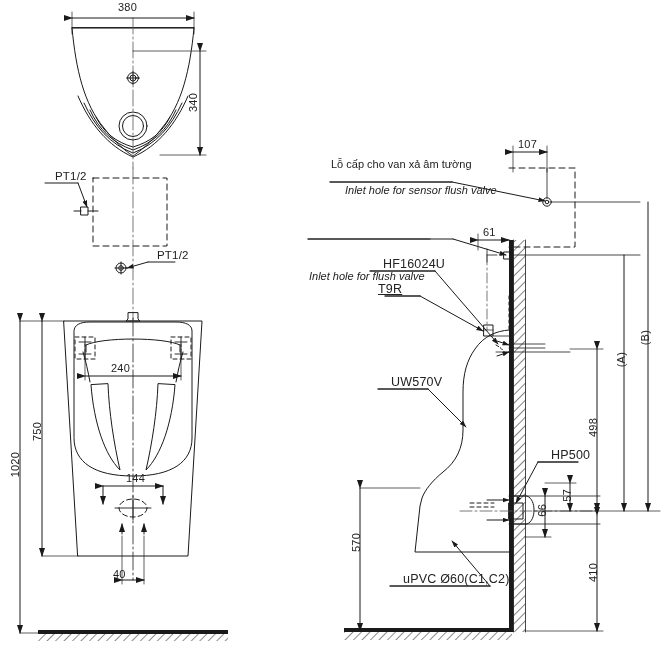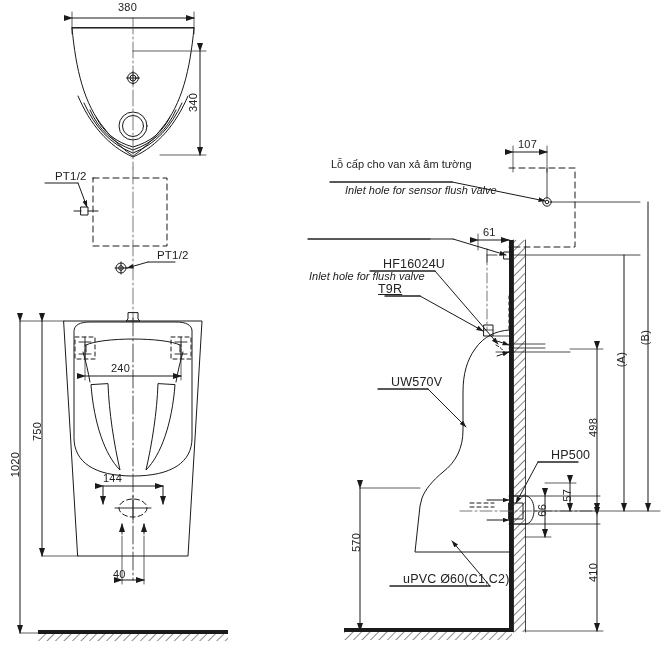--- a/index.html
+++ b/index.html
@@ -351,7 +351,7 @@
 <div class="lbl code" style="left:145px;top:249px;font-size:11.5px;">PT1/2</div>
 
 <div class="lbl dim" style="left:111px;top:362px;">240</div>
-<div class="lbl dim" style="left:103px;top:472px;">144</div>
+<div class="lbl dim" style="left:126px;top:472px;">144</div>
 <div class="lbl dim" style="left:113px;top:568px;">40</div>
 <div class="lbl dim rot90" style="left:31px;top:422px;">750</div>
 <div class="lbl dim rot90" style="left:9px;top:452px;">1020</div>

